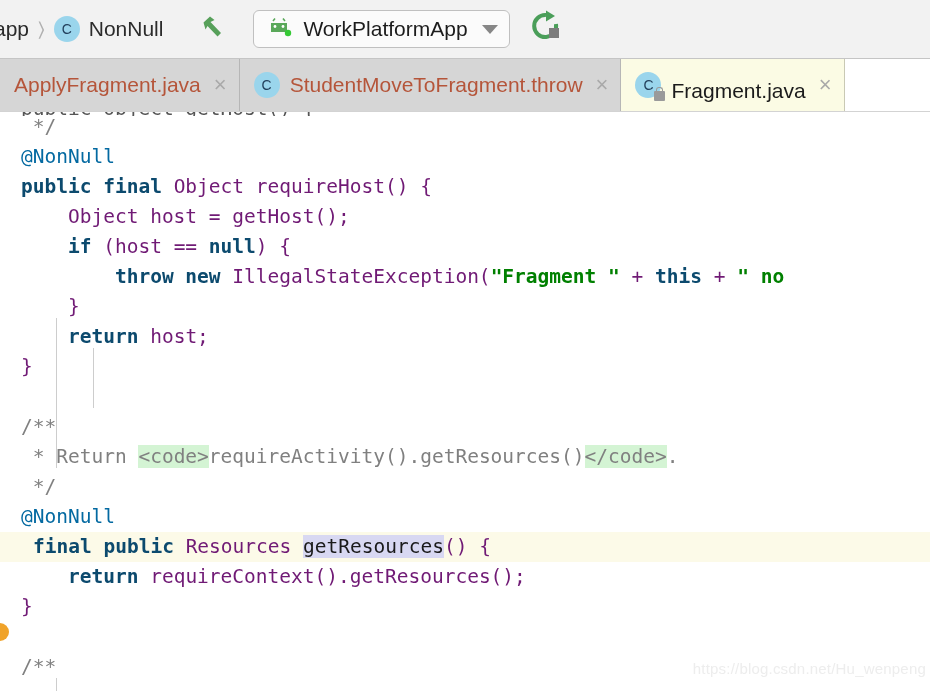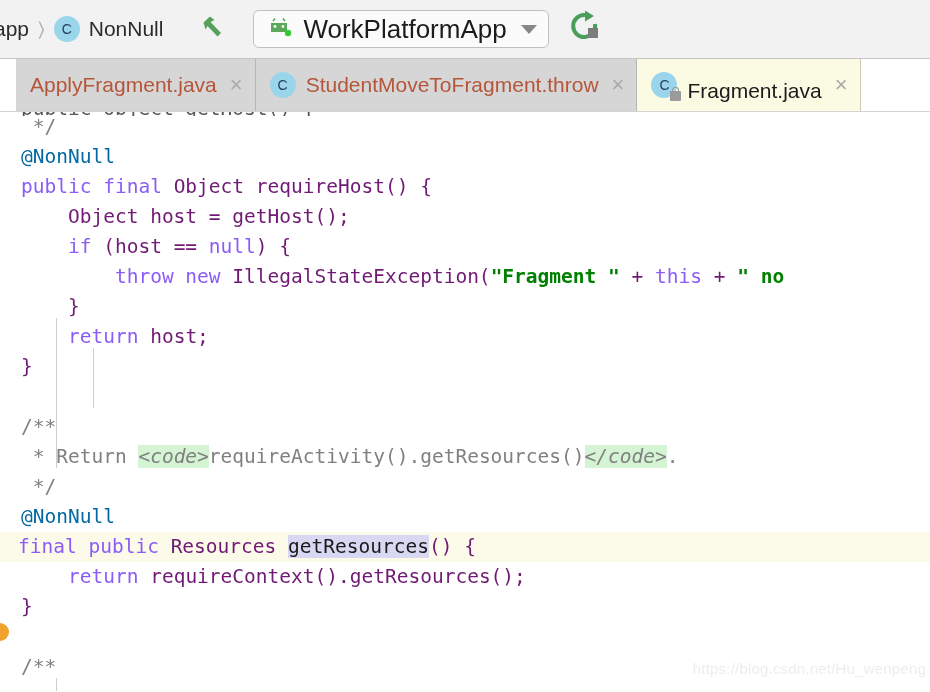--- a/index.html
+++ b/index.html
@@ -81,7 +81,7 @@
     flex: 0 0 auto;
   }
   .combo-label {
-    font-size: 26px;
+    font-size: 21px;
     color: #1c1c1c;
     white-space: nowrap;
   }

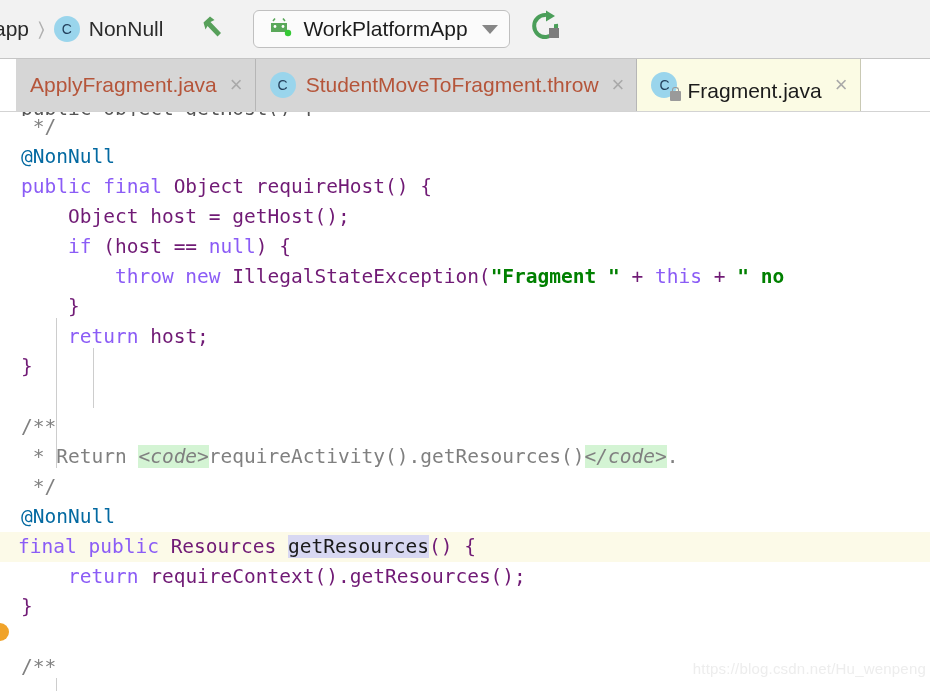--- a/index.html
+++ b/index.html
@@ -118,7 +118,6 @@
     box-sizing: border-box;
     overflow: hidden;
     border-bottom: 1px solid #d3d3d3;
-    padding-left: 16px;
   }
   .tab {
     display: flex;

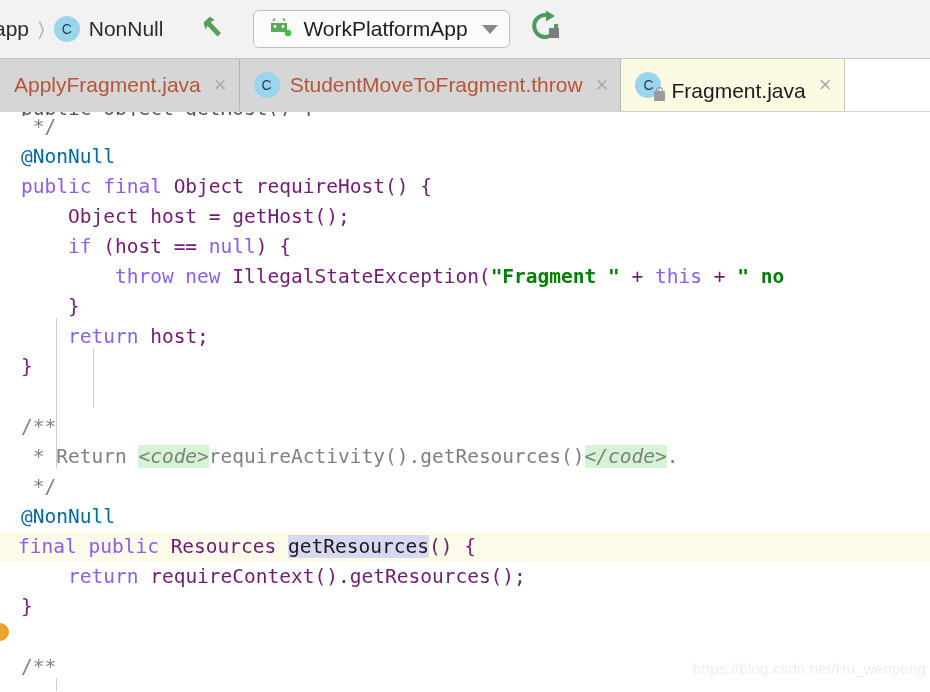--- a/index.html
+++ b/index.html
@@ -216,7 +216,7 @@
   }
 
   
-  .kw       { color: #8b5cf6; font-weight: normal; }
+  .kw       { color: #0c4a6e; font-weight: bold; }
   .anno     { color: #0369a1; }
   .str      { color: #008000; font-weight: bold; }
   .cmt      { color: #808080; }

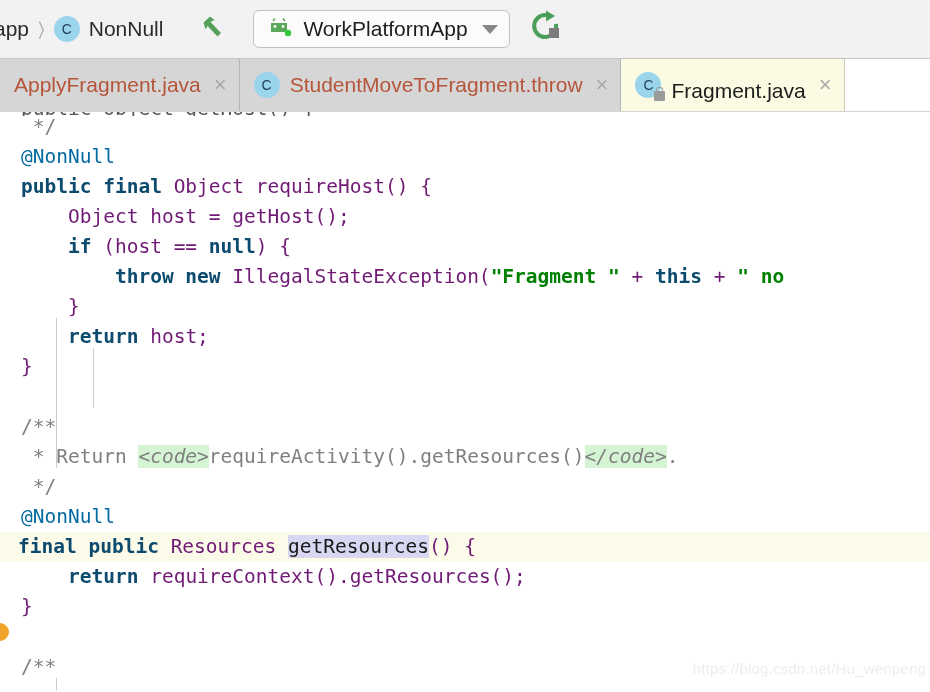--- a/index.html
+++ b/index.html
@@ -221,7 +221,7 @@
   .str      { color: #008000; font-weight: bold; }
   .cmt      { color: #808080; }
   .cmt-plain{ color: #808080; }
-  .doctag   { color: #808080; font-style: italic; background: #d4f4d4; }
+  .doctag   { color: #808080; background: #d4f4d4; }
   .ident-hl { background: #d8d8f2; }
   .plain    { color: #701a75; }
 

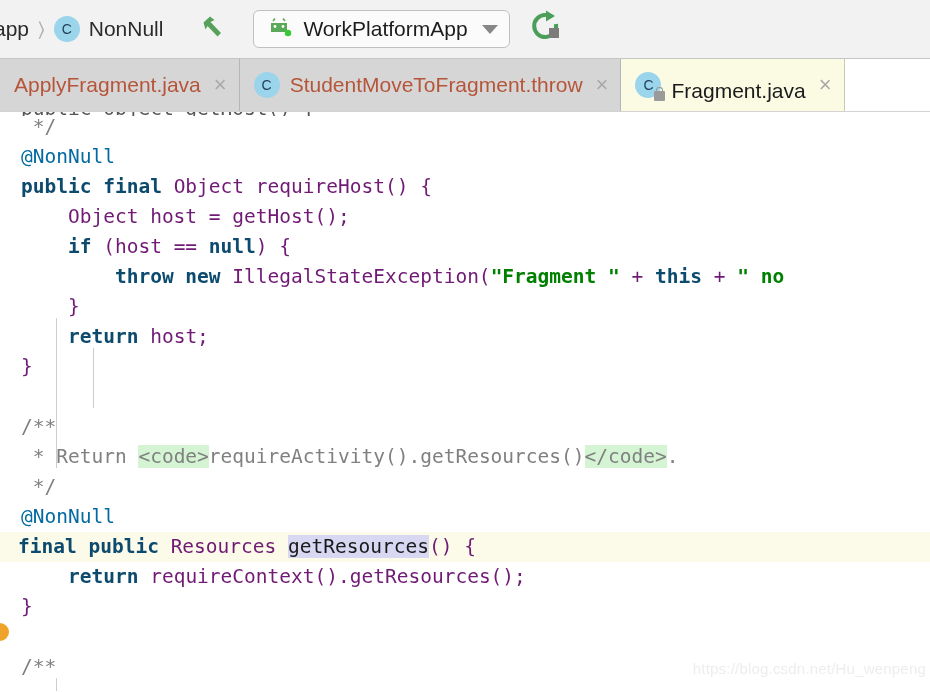--- a/index.html
+++ b/index.html
@@ -212,7 +212,7 @@
   .caret-line {
     background: #fcfae8;
     margin-left: -21px;
-    padding-left: 18px;
+    padding-left: 33px;
   }
 
   

